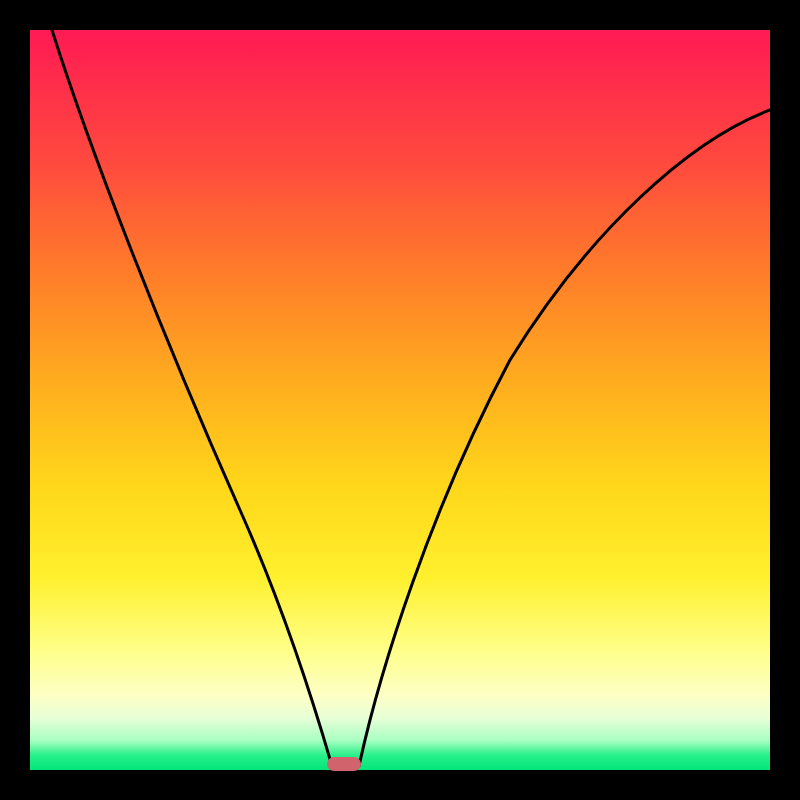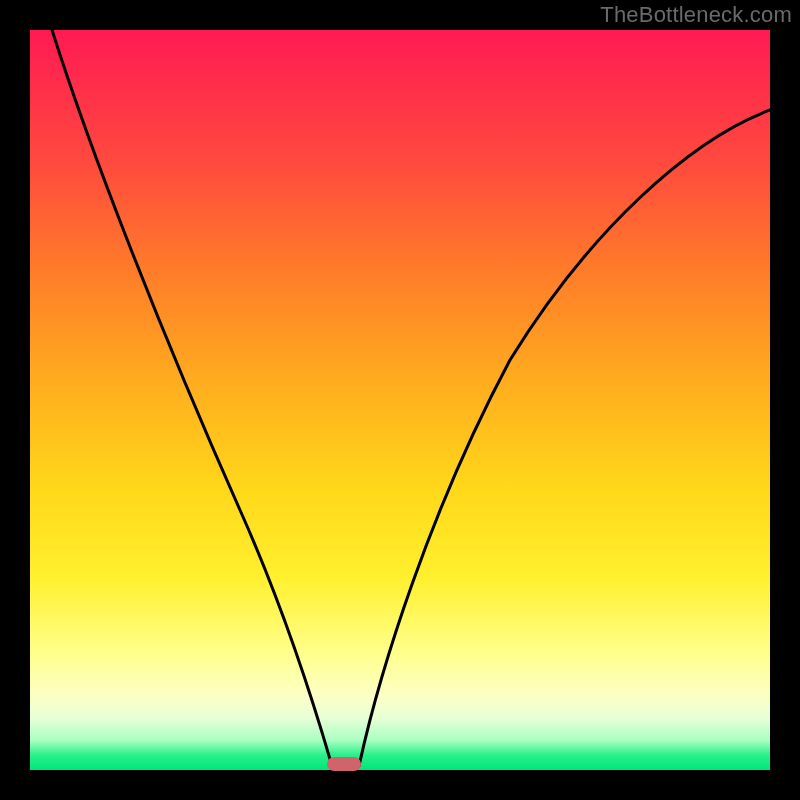--- a/index.html
+++ b/index.html
@@ -70,7 +70,6 @@
 <body>
 
 <div class="outer">
-  <div class="watermark">TheBottleneck.com</div>
 
   <div class="plot">
     <svg class="curves" viewBox="0 0 740 740" preserveAspectRatio="none">

